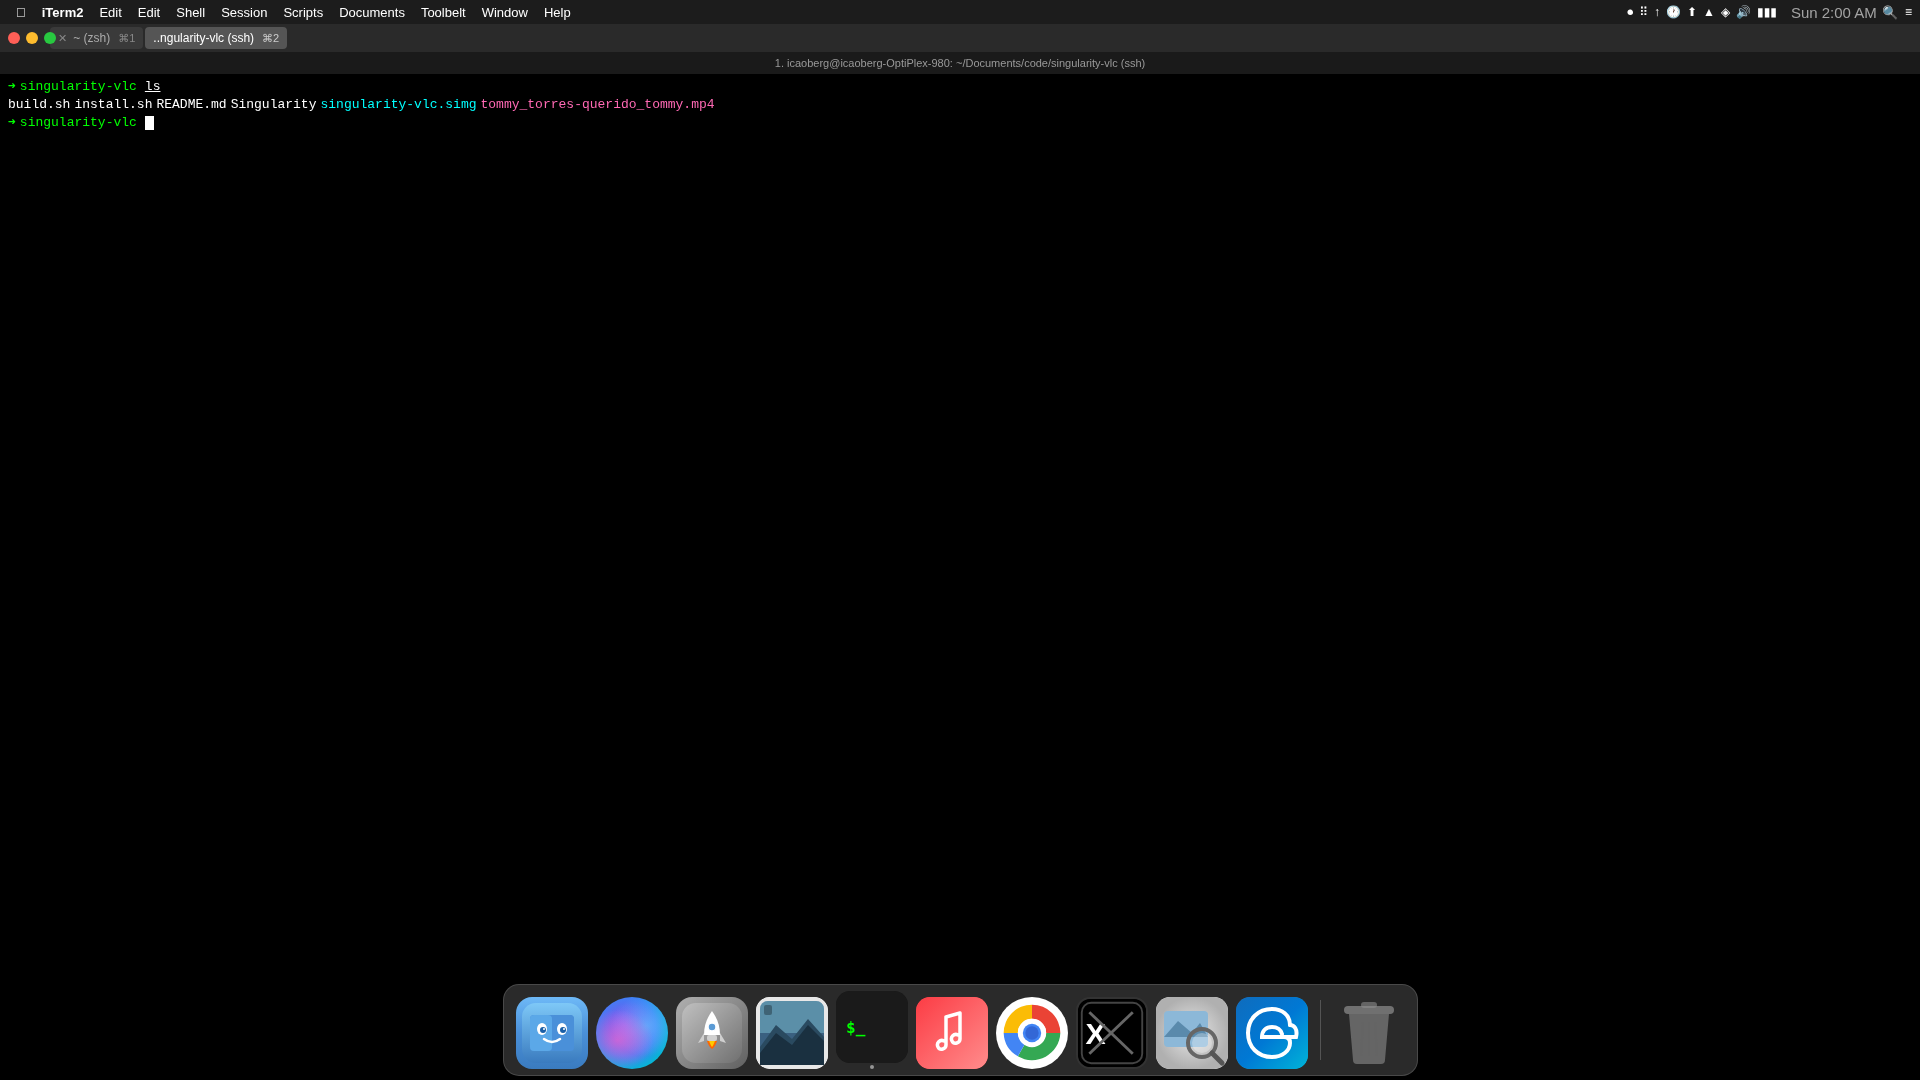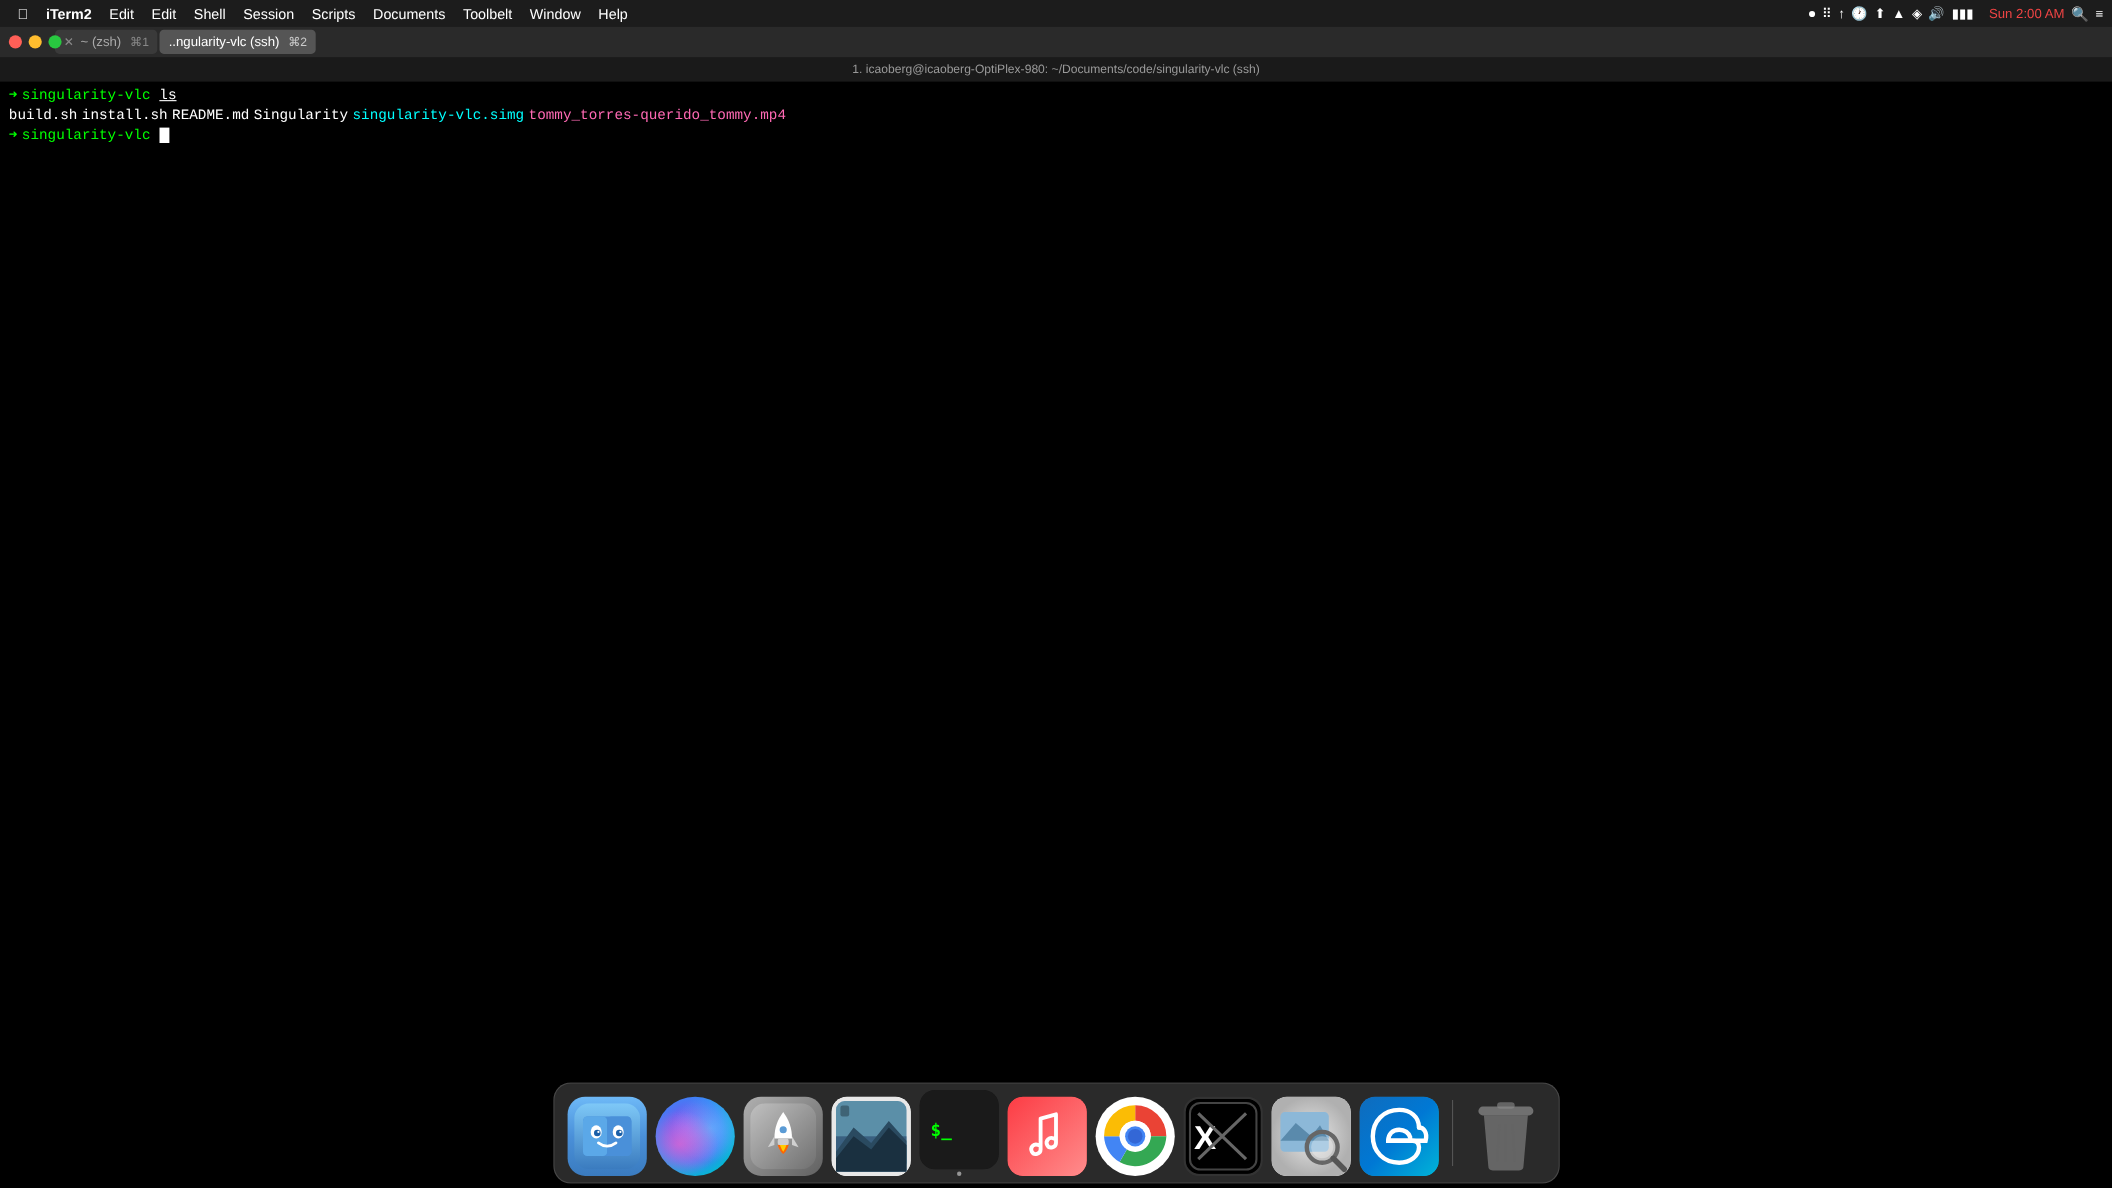--- a/index.html
+++ b/index.html
@@ -68,8 +68,8 @@
     }
 
     .clock {
-      font-size: 12px;
-      color: #ef4444;
+      font-size: 15px;
+      color: #a3a3a3;
       margin-left: 8px;
     }
 

